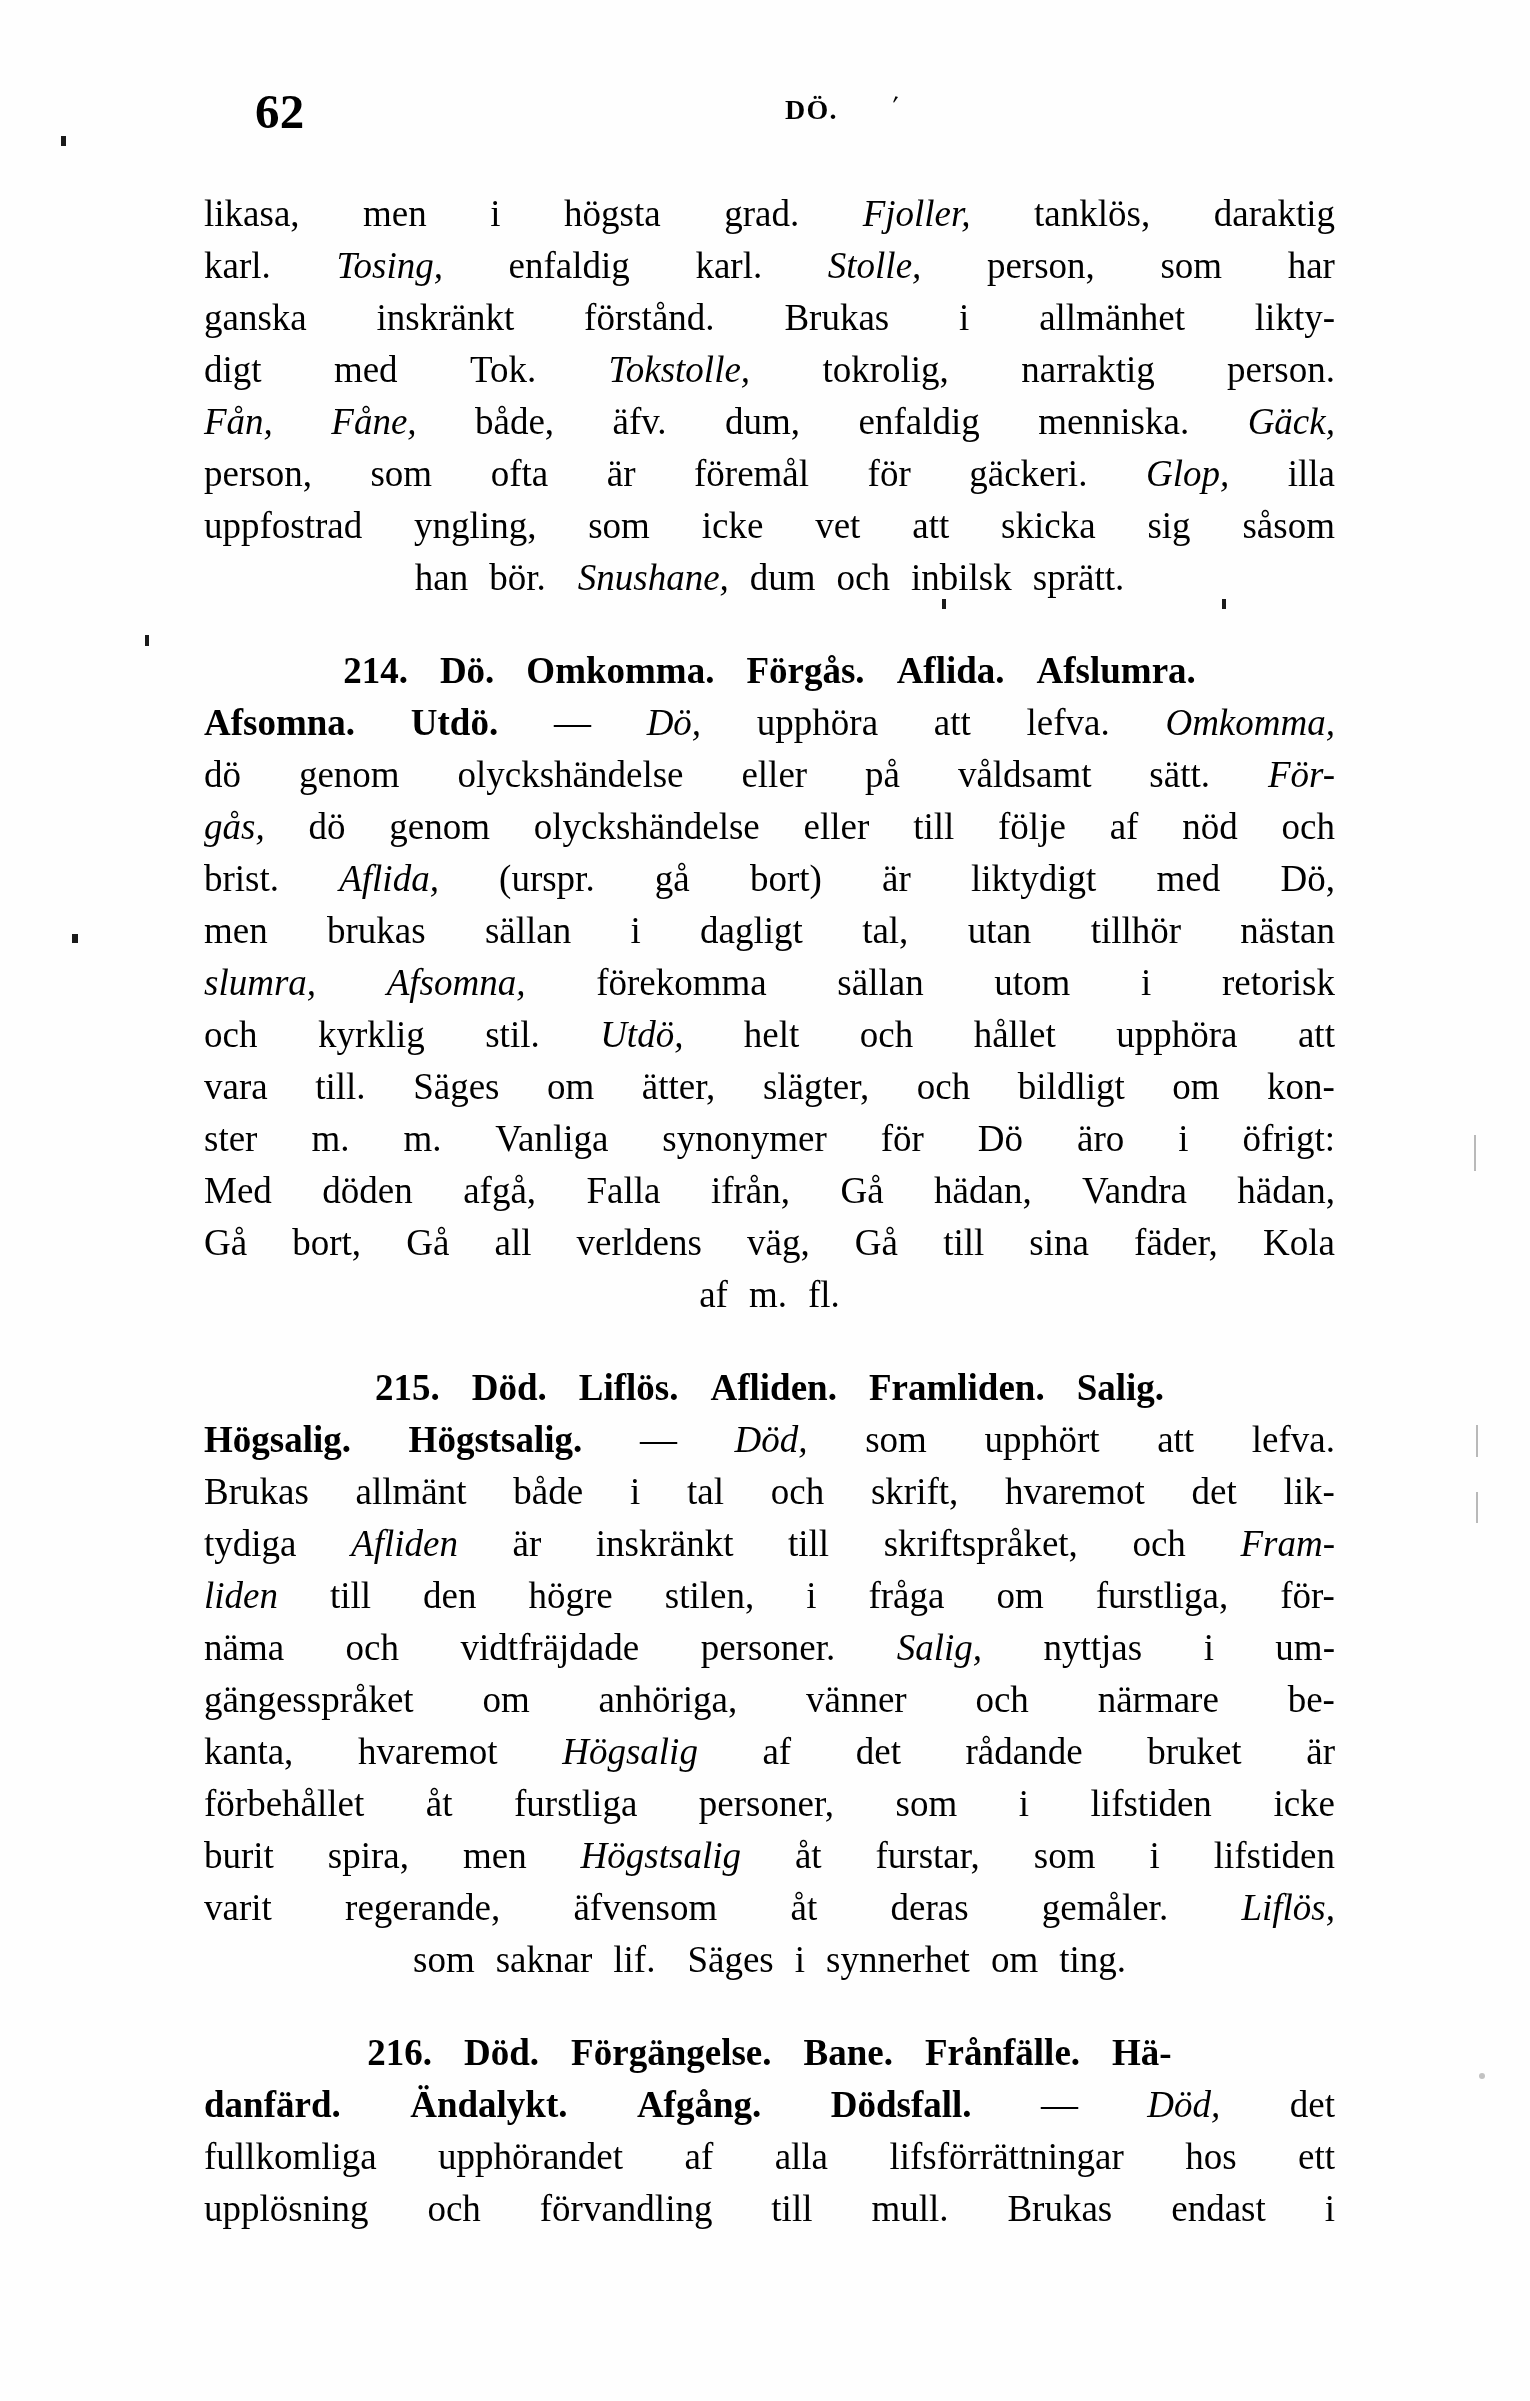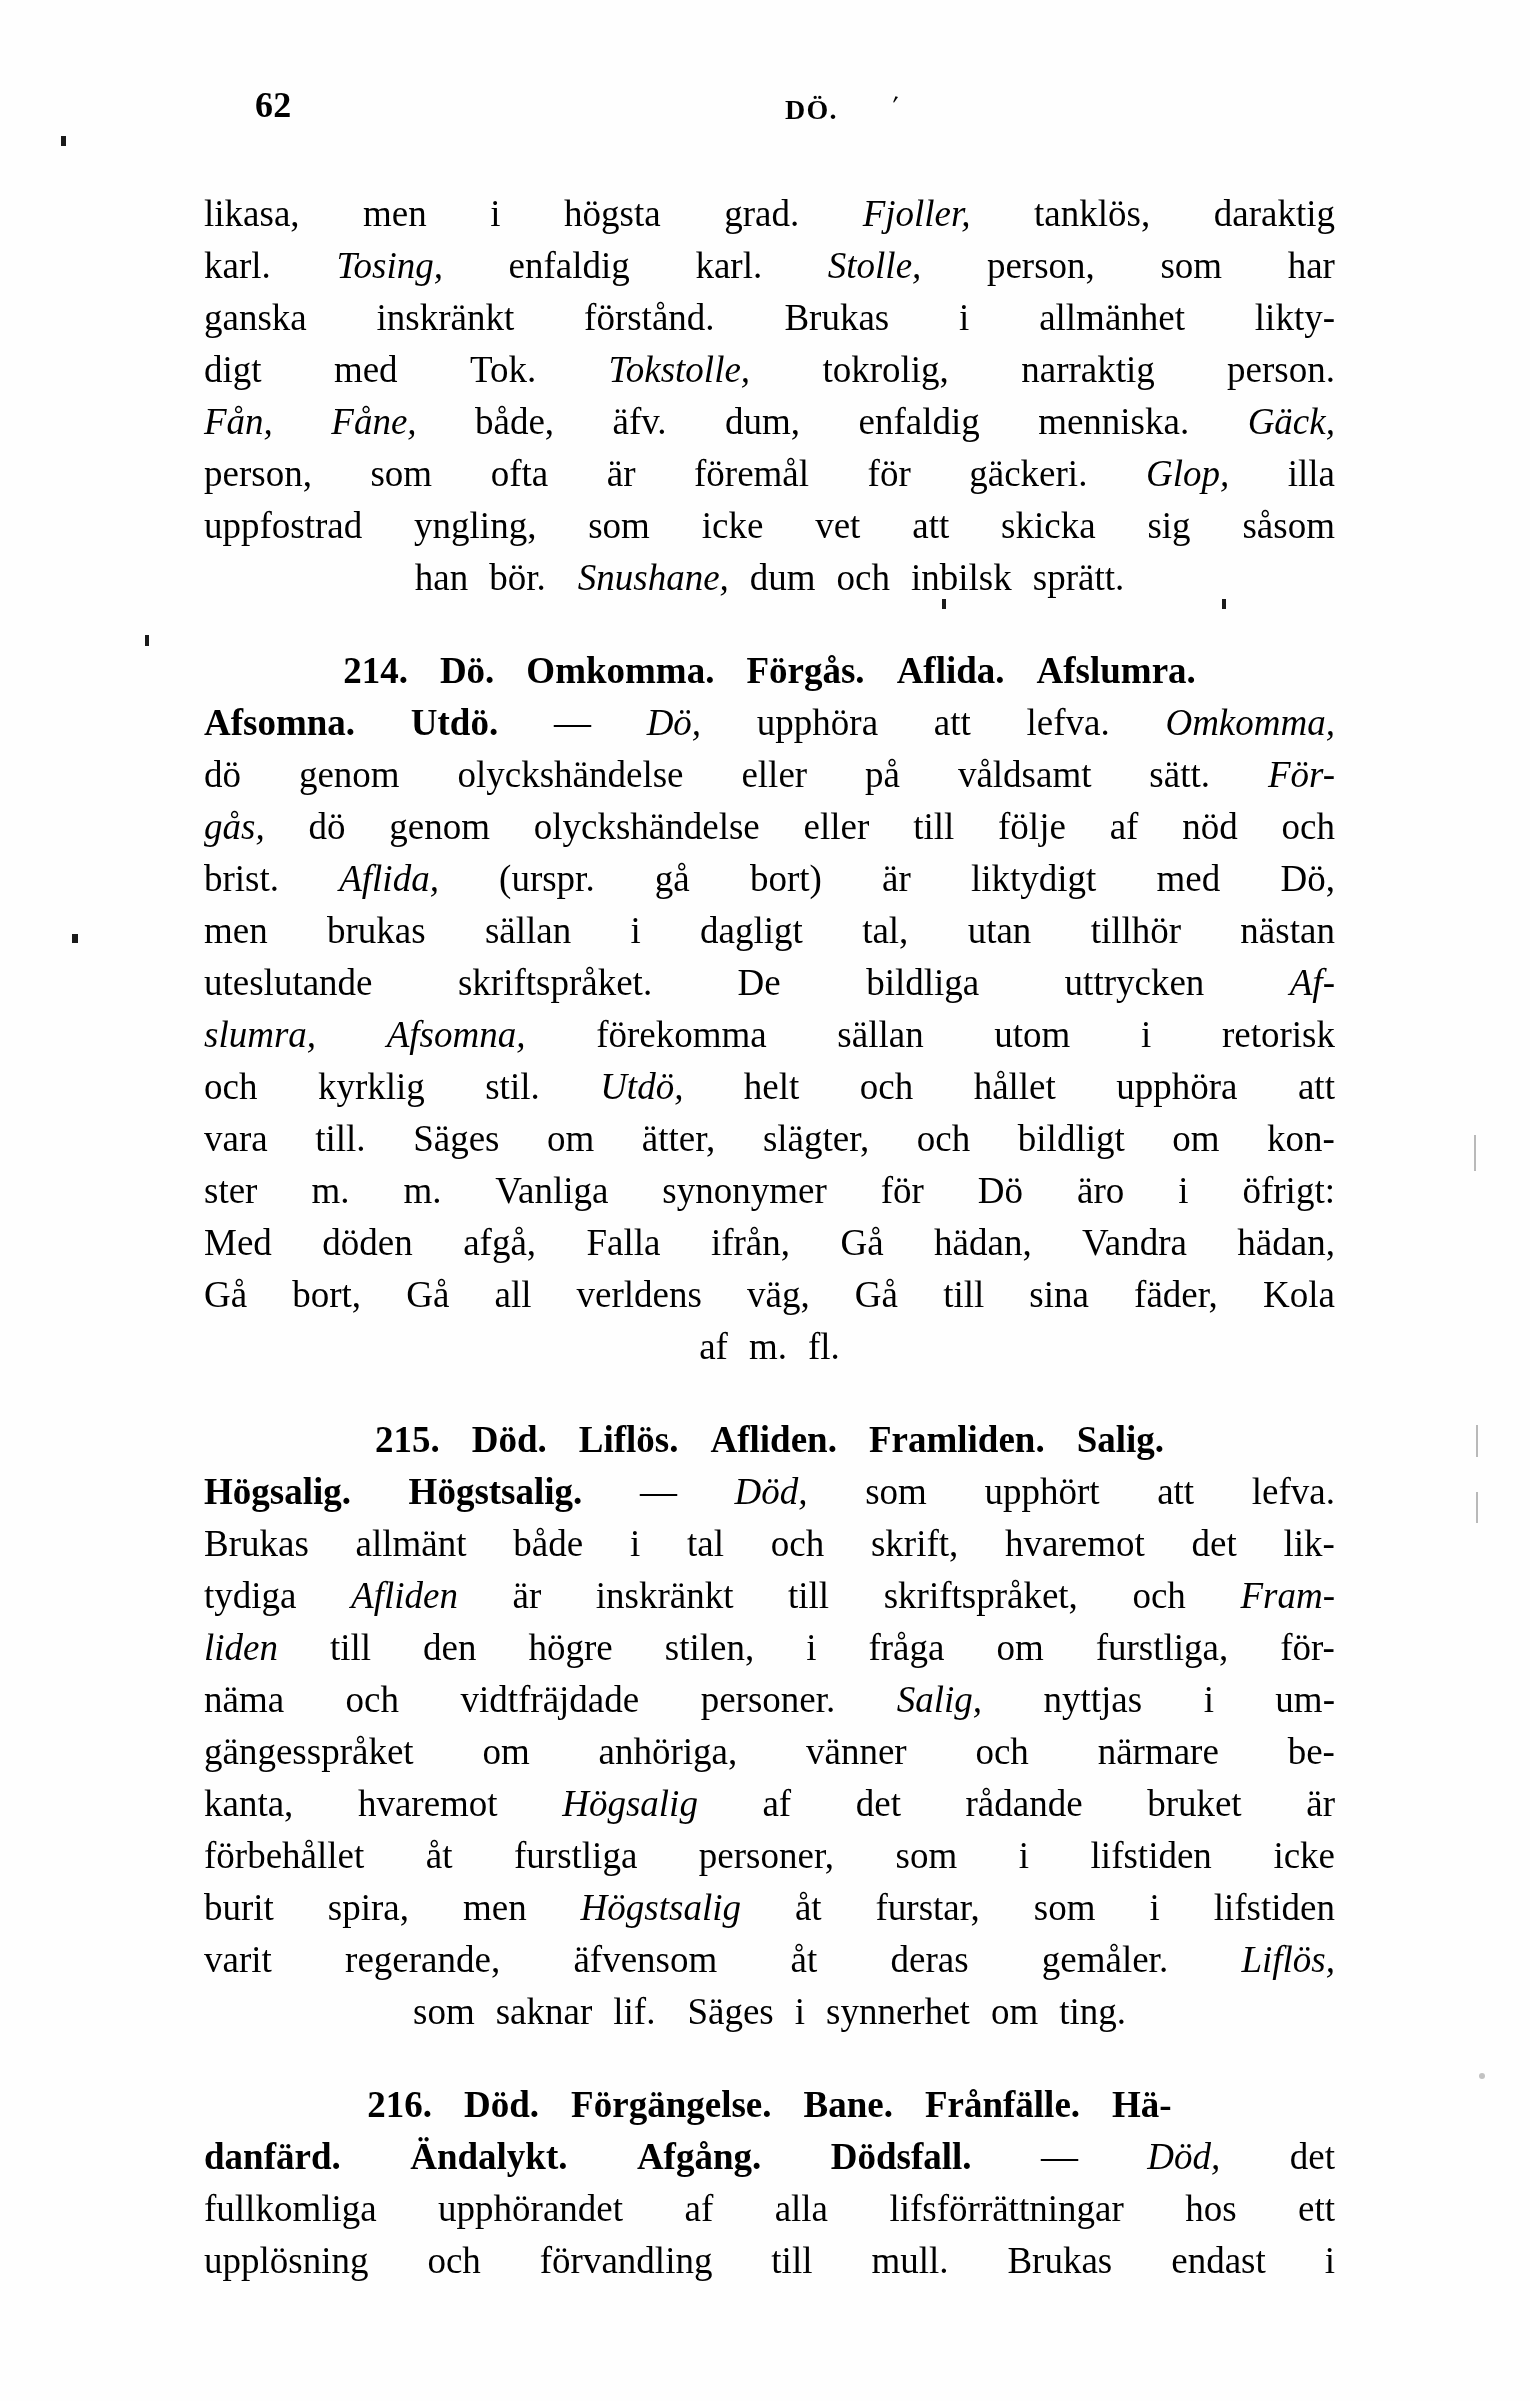--- a/index.html
+++ b/index.html
@@ -35,7 +35,7 @@
     position: absolute;
     left: 255px;
     top: 0;
-    font-size: 36px;
+    font-size: 49px;
     font-weight: bold;
     letter-spacing: 0.3px;
     line-height: 1;

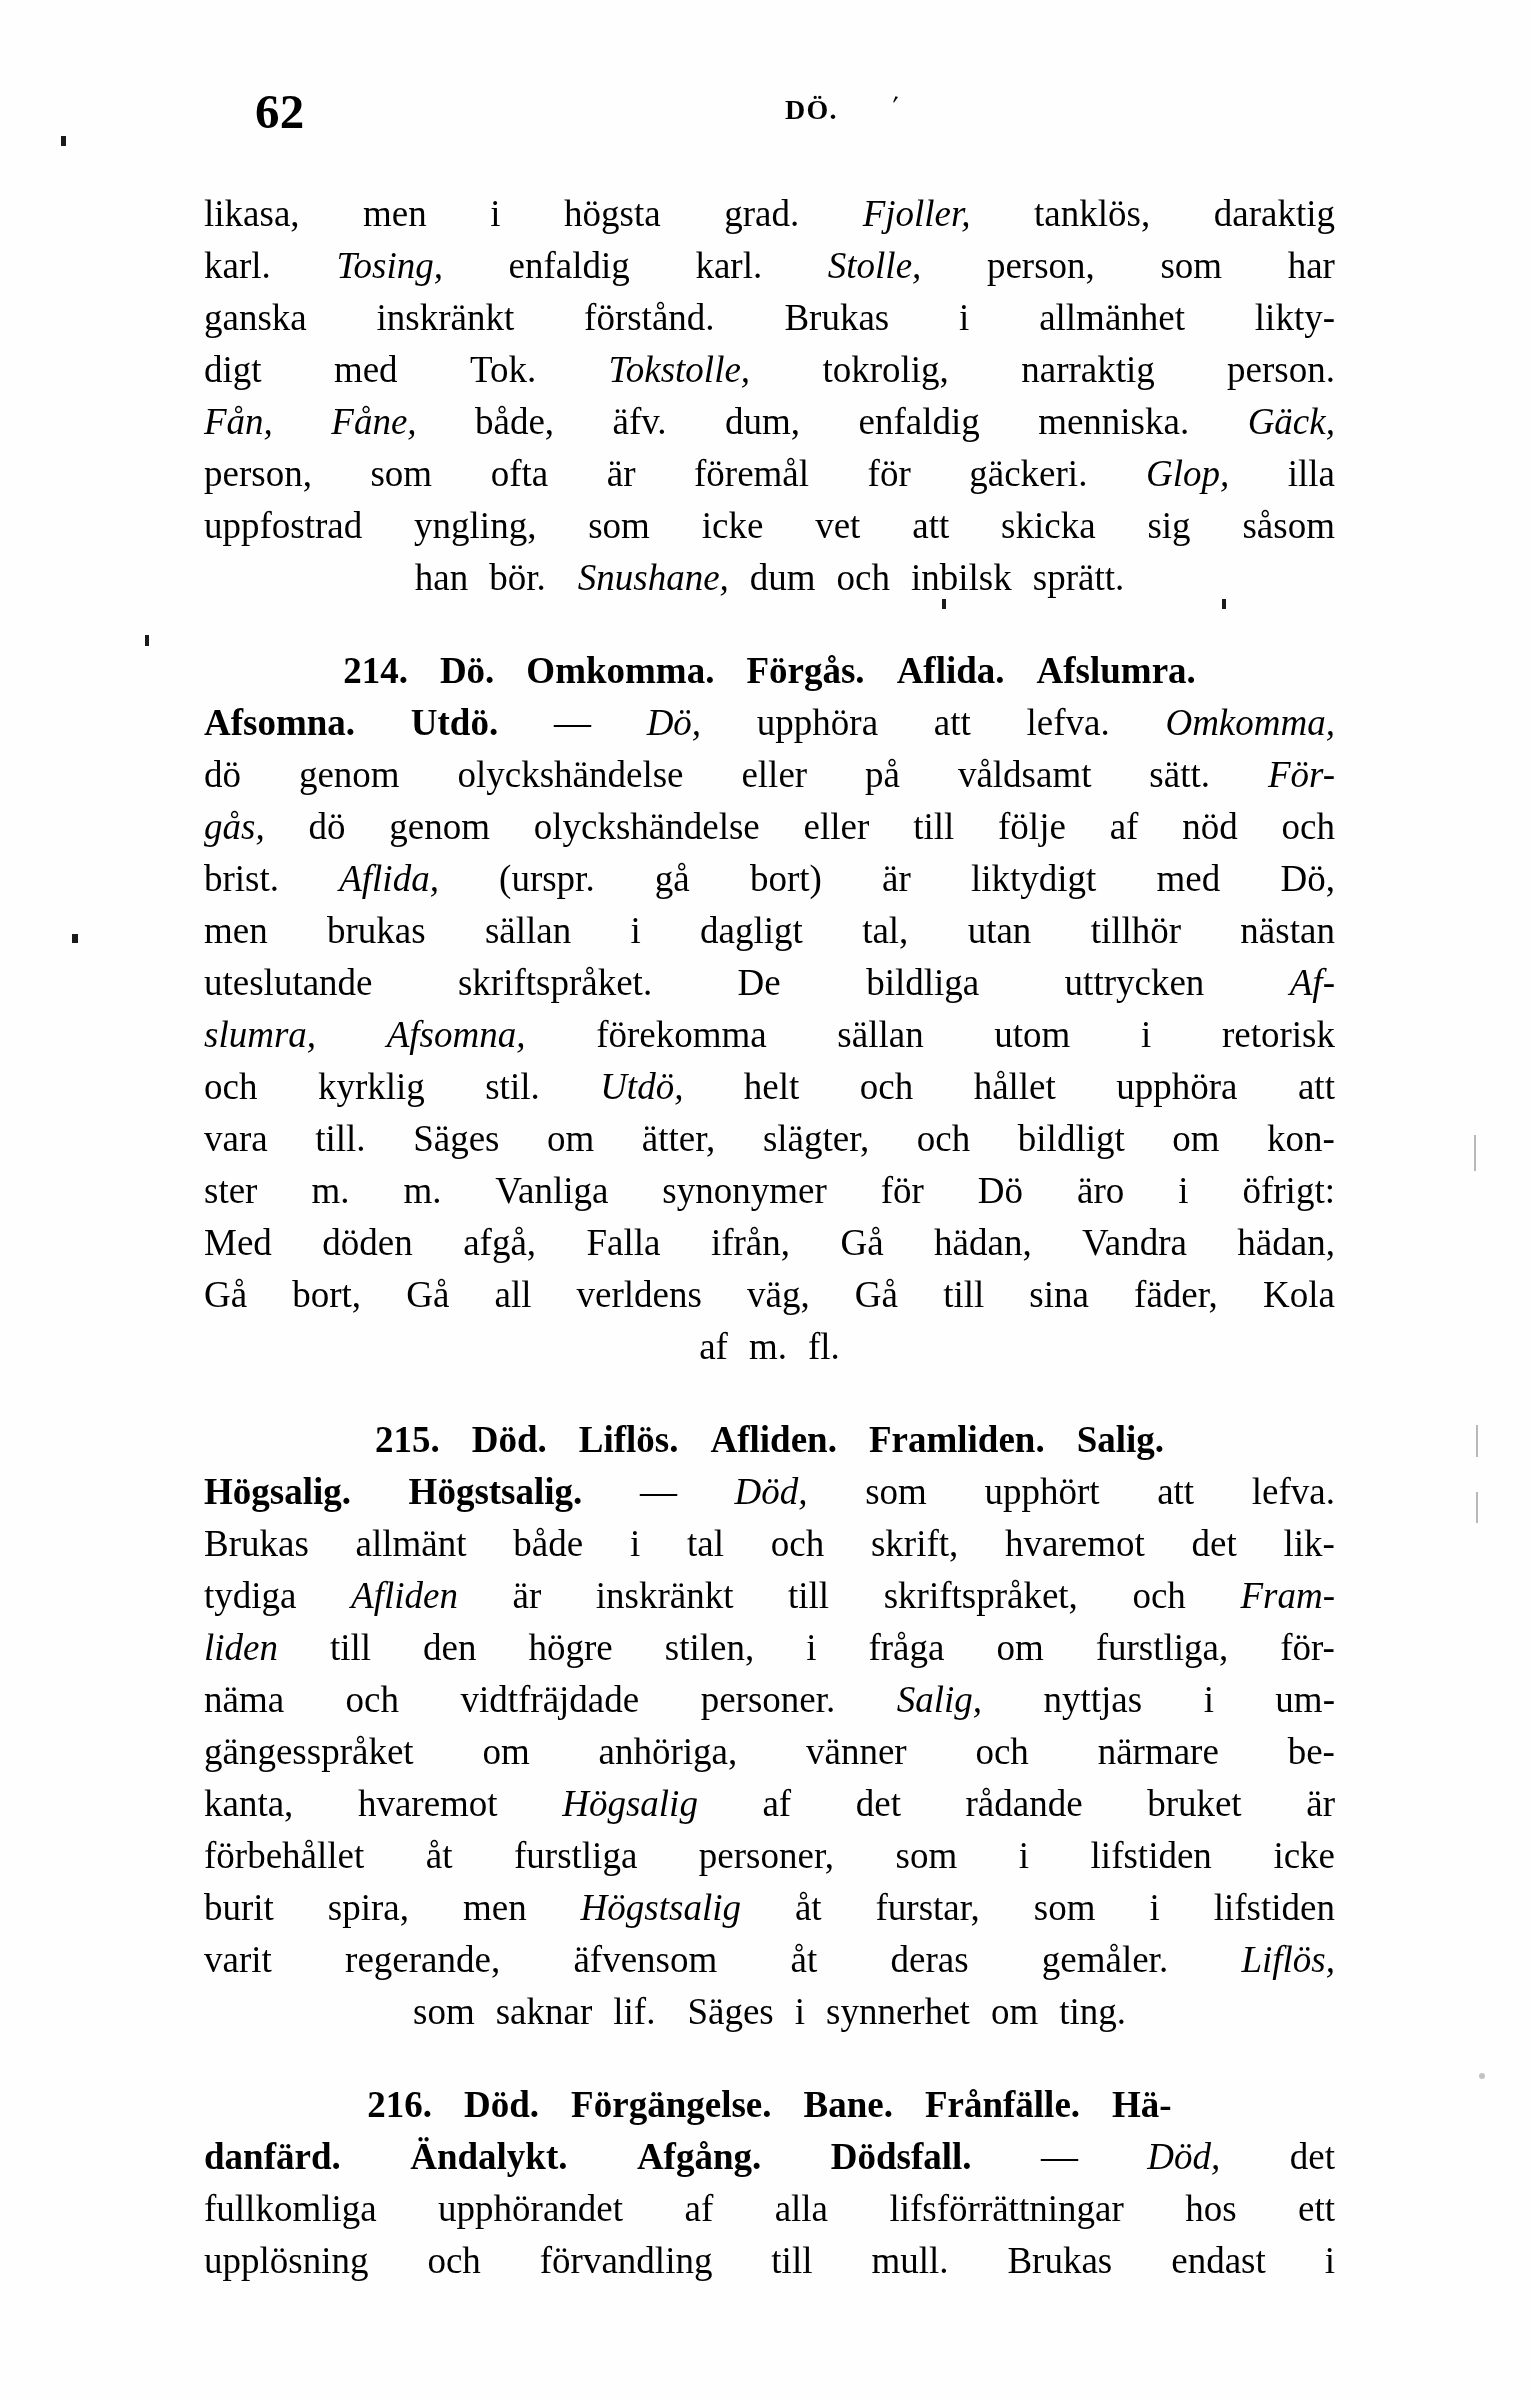--- a/index.html
+++ b/index.html
@@ -136,7 +136,6 @@
       <div class="line just"><span class="w it">gås,</span><span class="w ">dö</span><span class="w ">genom</span><span class="w ">olyckshändelse</span><span class="w ">eller</span><span class="w ">till</span><span class="w ">följe</span><span class="w ">af</span><span class="w ">nöd</span><span class="w ">och</span></div>
       <div class="line just"><span class="w ">brist.</span><span class="w it">Aflida,</span><span class="w ">(urspr.</span><span class="w ">gå</span><span class="w ">bort)</span><span class="w ">är</span><span class="w ">liktydigt</span><span class="w ">med</span><span class="w ">Dö,</span></div>
       <div class="line just"><span class="w ">men</span><span class="w ">brukas</span><span class="w ">sällan</span><span class="w ">i</span><span class="w ">dagligt</span><span class="w ">tal,</span><span class="w ">utan</span><span class="w ">tillhör</span><span class="w ">nästan</span></div>
-      <div class="line just"><span class="w ">uteslutande</span><span class="w ">skriftspråket.</span><span class="w ">De</span><span class="w ">bildliga</span><span class="w ">uttrycken</span><span class="w it">Af-</span></div>
       <div class="line just"><span class="w it">slumra,</span><span class="w it">Afsomna,</span><span class="w ">förekomma</span><span class="w ">sällan</span><span class="w ">utom</span><span class="w ">i</span><span class="w ">retorisk</span></div>
       <div class="line just"><span class="w ">och</span><span class="w ">kyrklig</span><span class="w ">stil.</span><span class="w it">Utdö,</span><span class="w ">helt</span><span class="w ">och</span><span class="w ">hållet</span><span class="w ">upphöra</span><span class="w ">att</span></div>
       <div class="line just"><span class="w ">vara</span><span class="w ">till.</span><span class="w ">Säges</span><span class="w ">om</span><span class="w ">ätter,</span><span class="w ">slägter,</span><span class="w ">och</span><span class="w ">bildligt</span><span class="w ">om</span><span class="w ">kon-</span></div>

